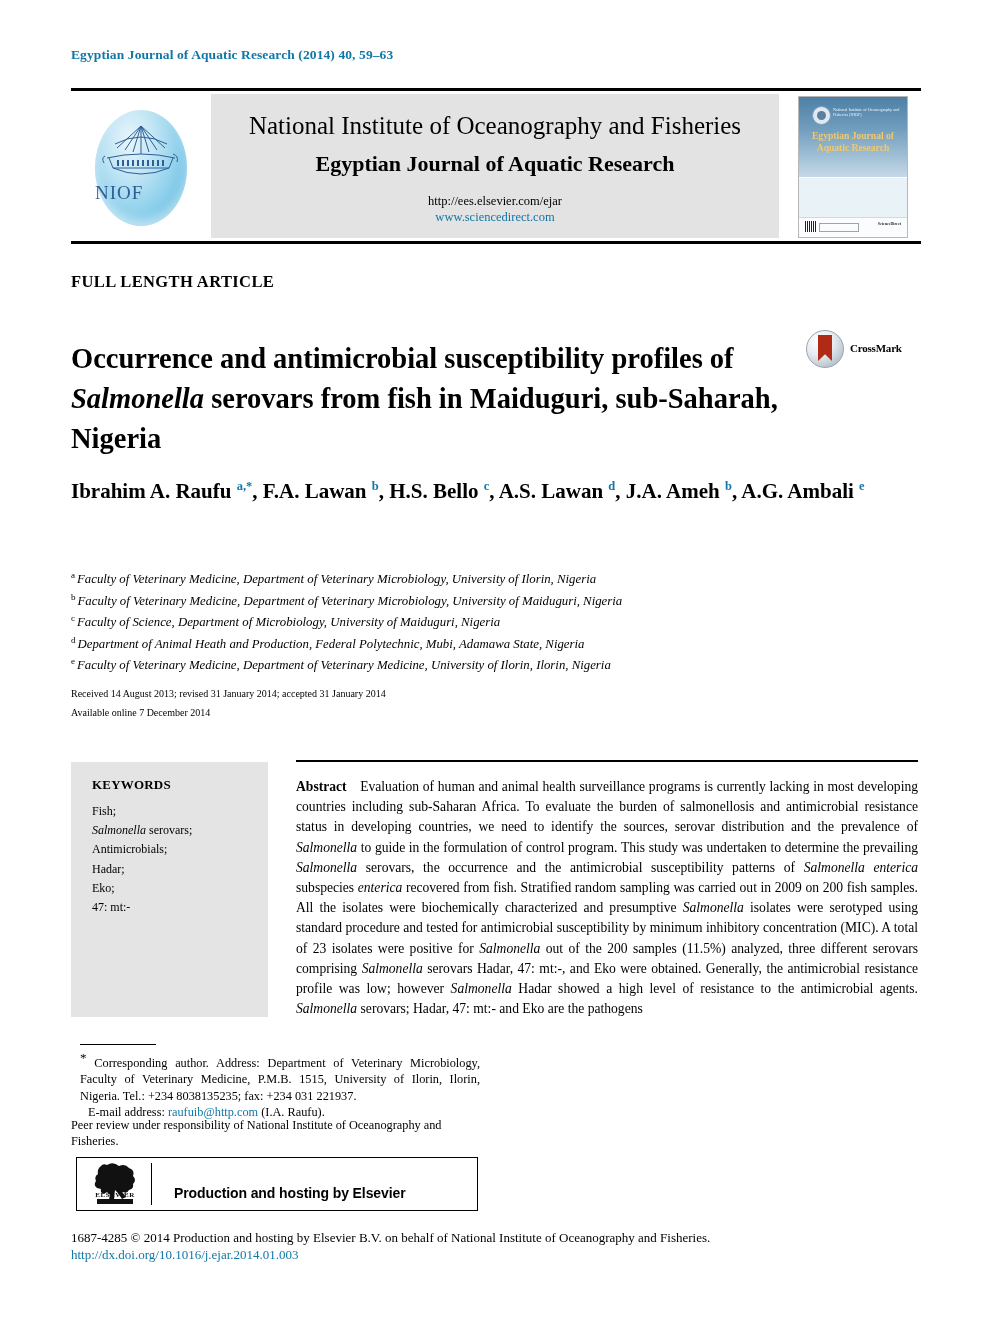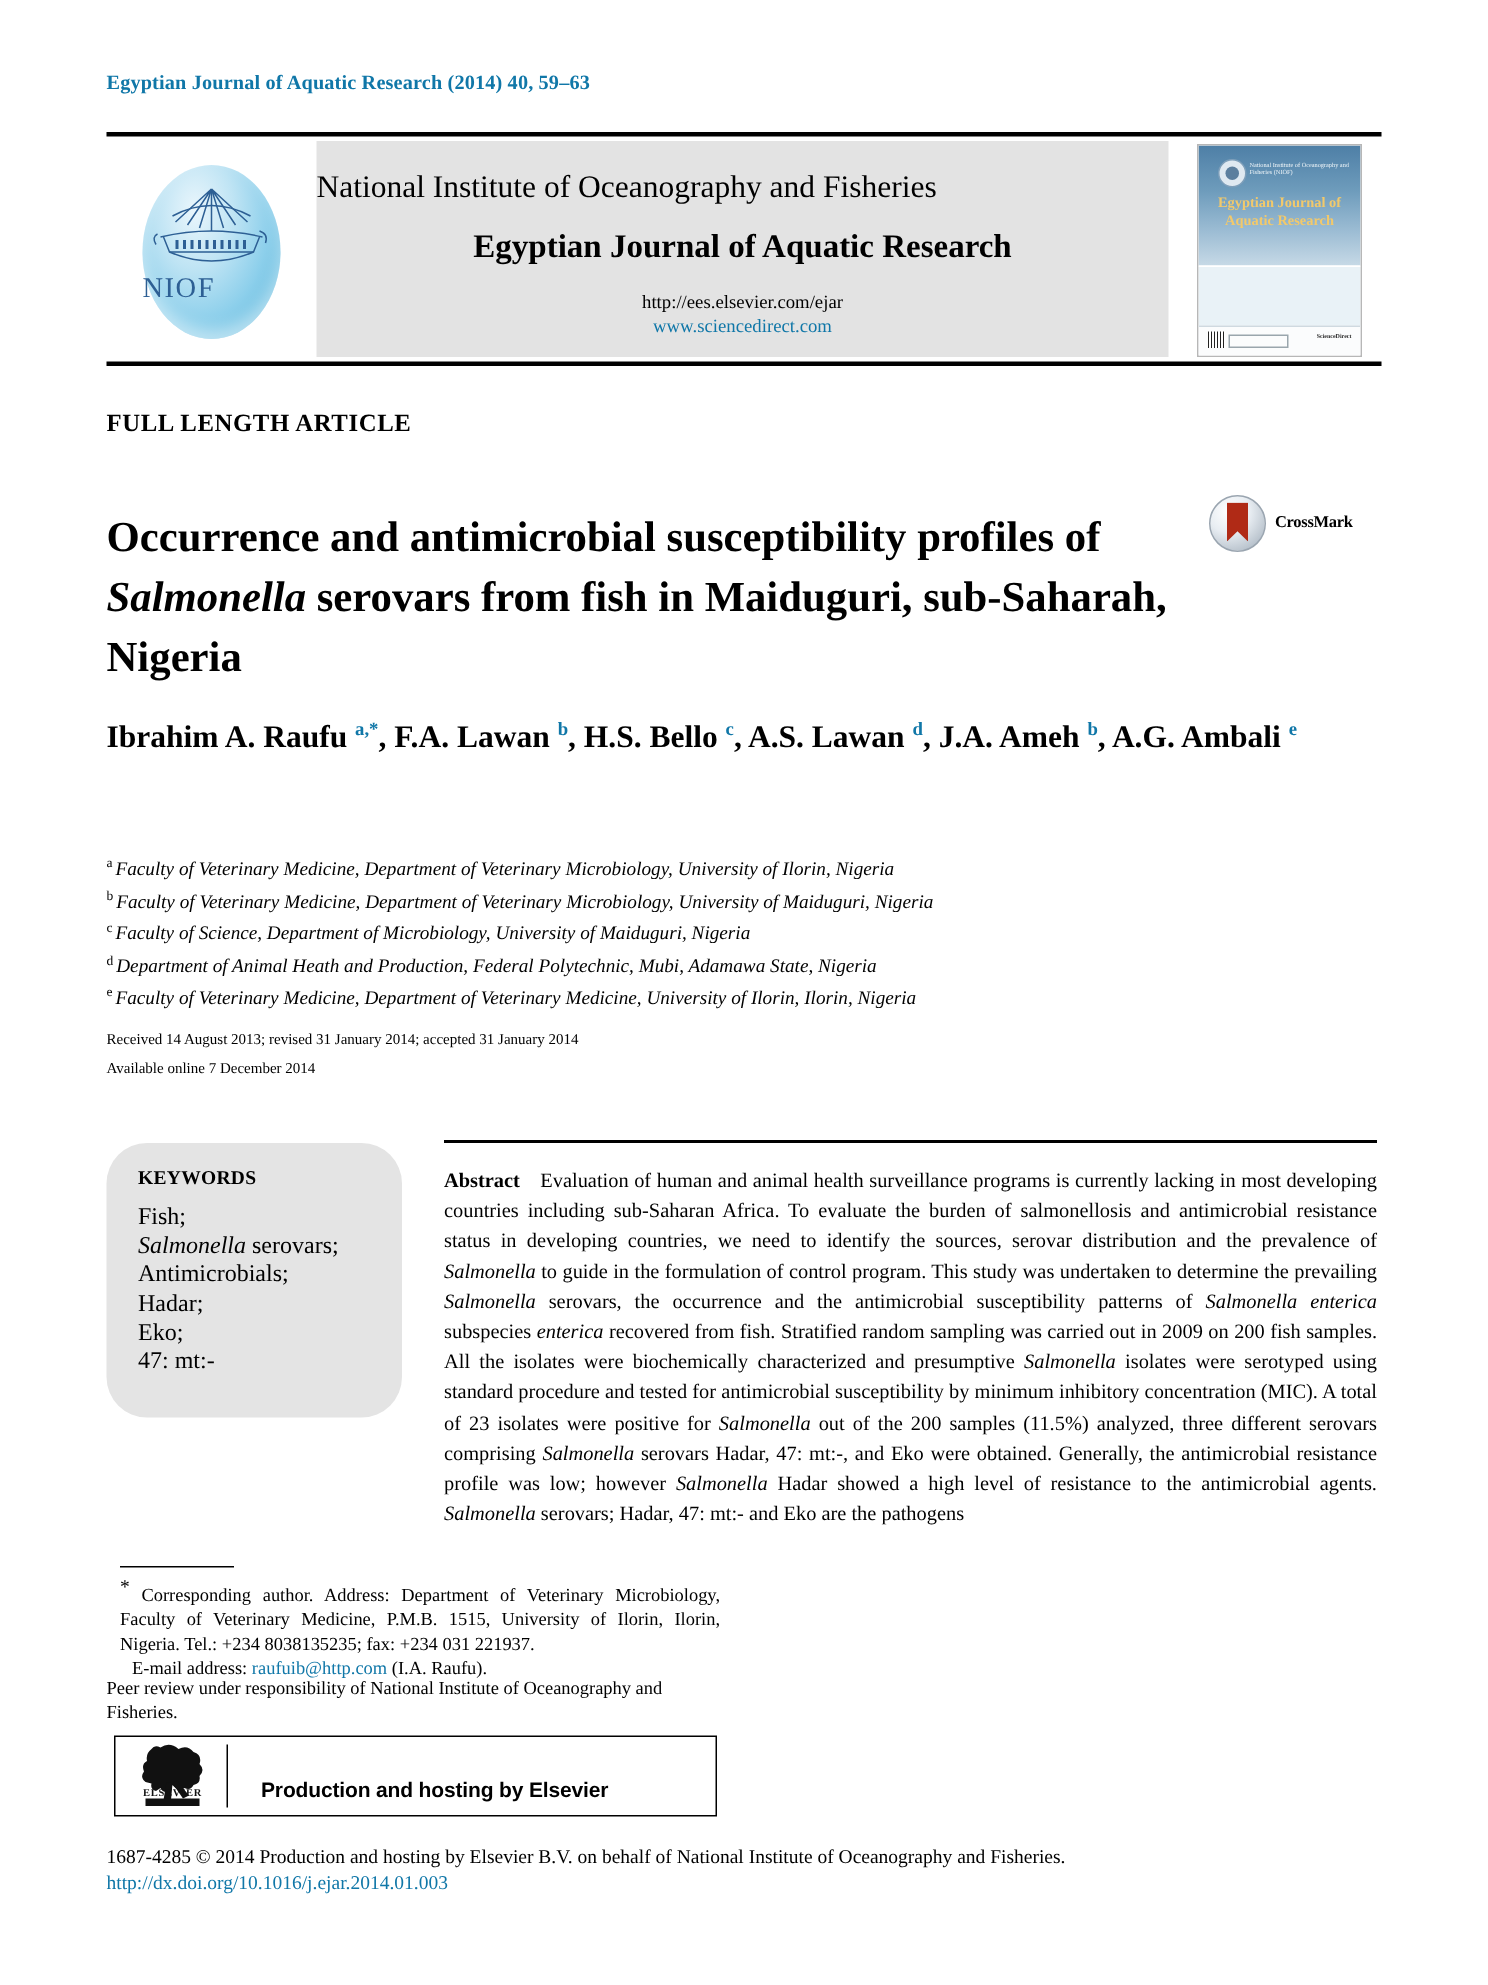--- a/index.html
+++ b/index.html
@@ -88,7 +88,8 @@
   .mast-line1 {
     position: absolute;
     left: 0; top: 18px; width: 568px;
-    font-size: 21px;
+    text-align: center;
+    font-size: 25px;
     font-family: "Liberation Serif", serif;
   }
   .mast-line2 {

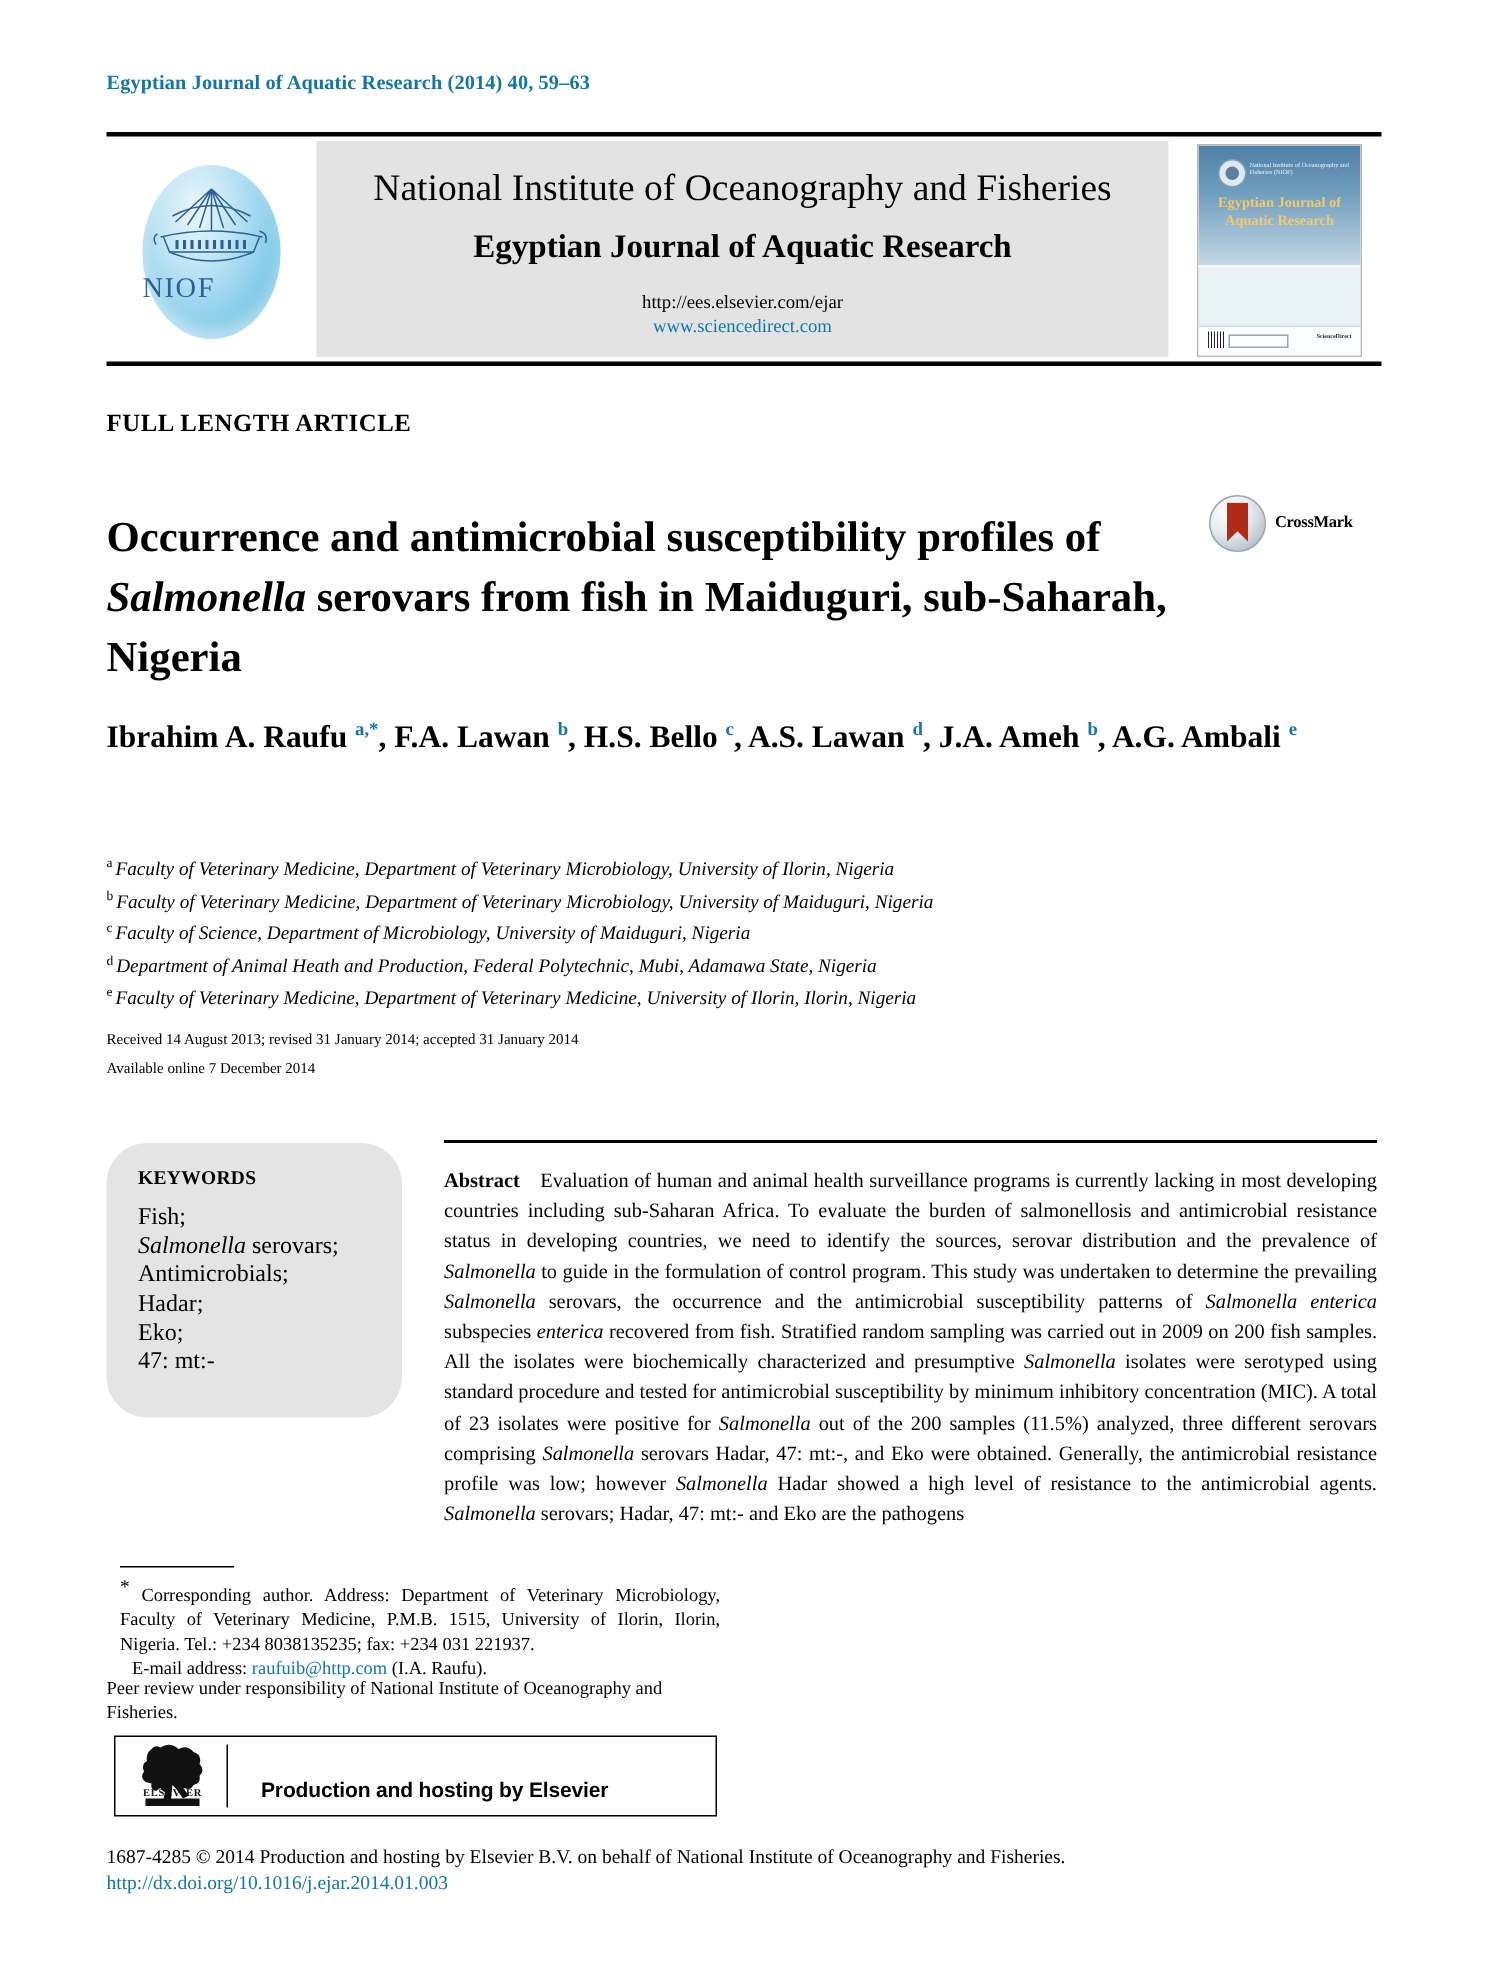--- a/index.html
+++ b/index.html
@@ -301,9 +301,8 @@
     left: 71px;
     top: 762px;
     width: 197px;
-    height: 183px;
+    height: 255px;
     background: #e4e4e4;
-    border-radius: 27px;
   }
   .kw-head {
     position: absolute;

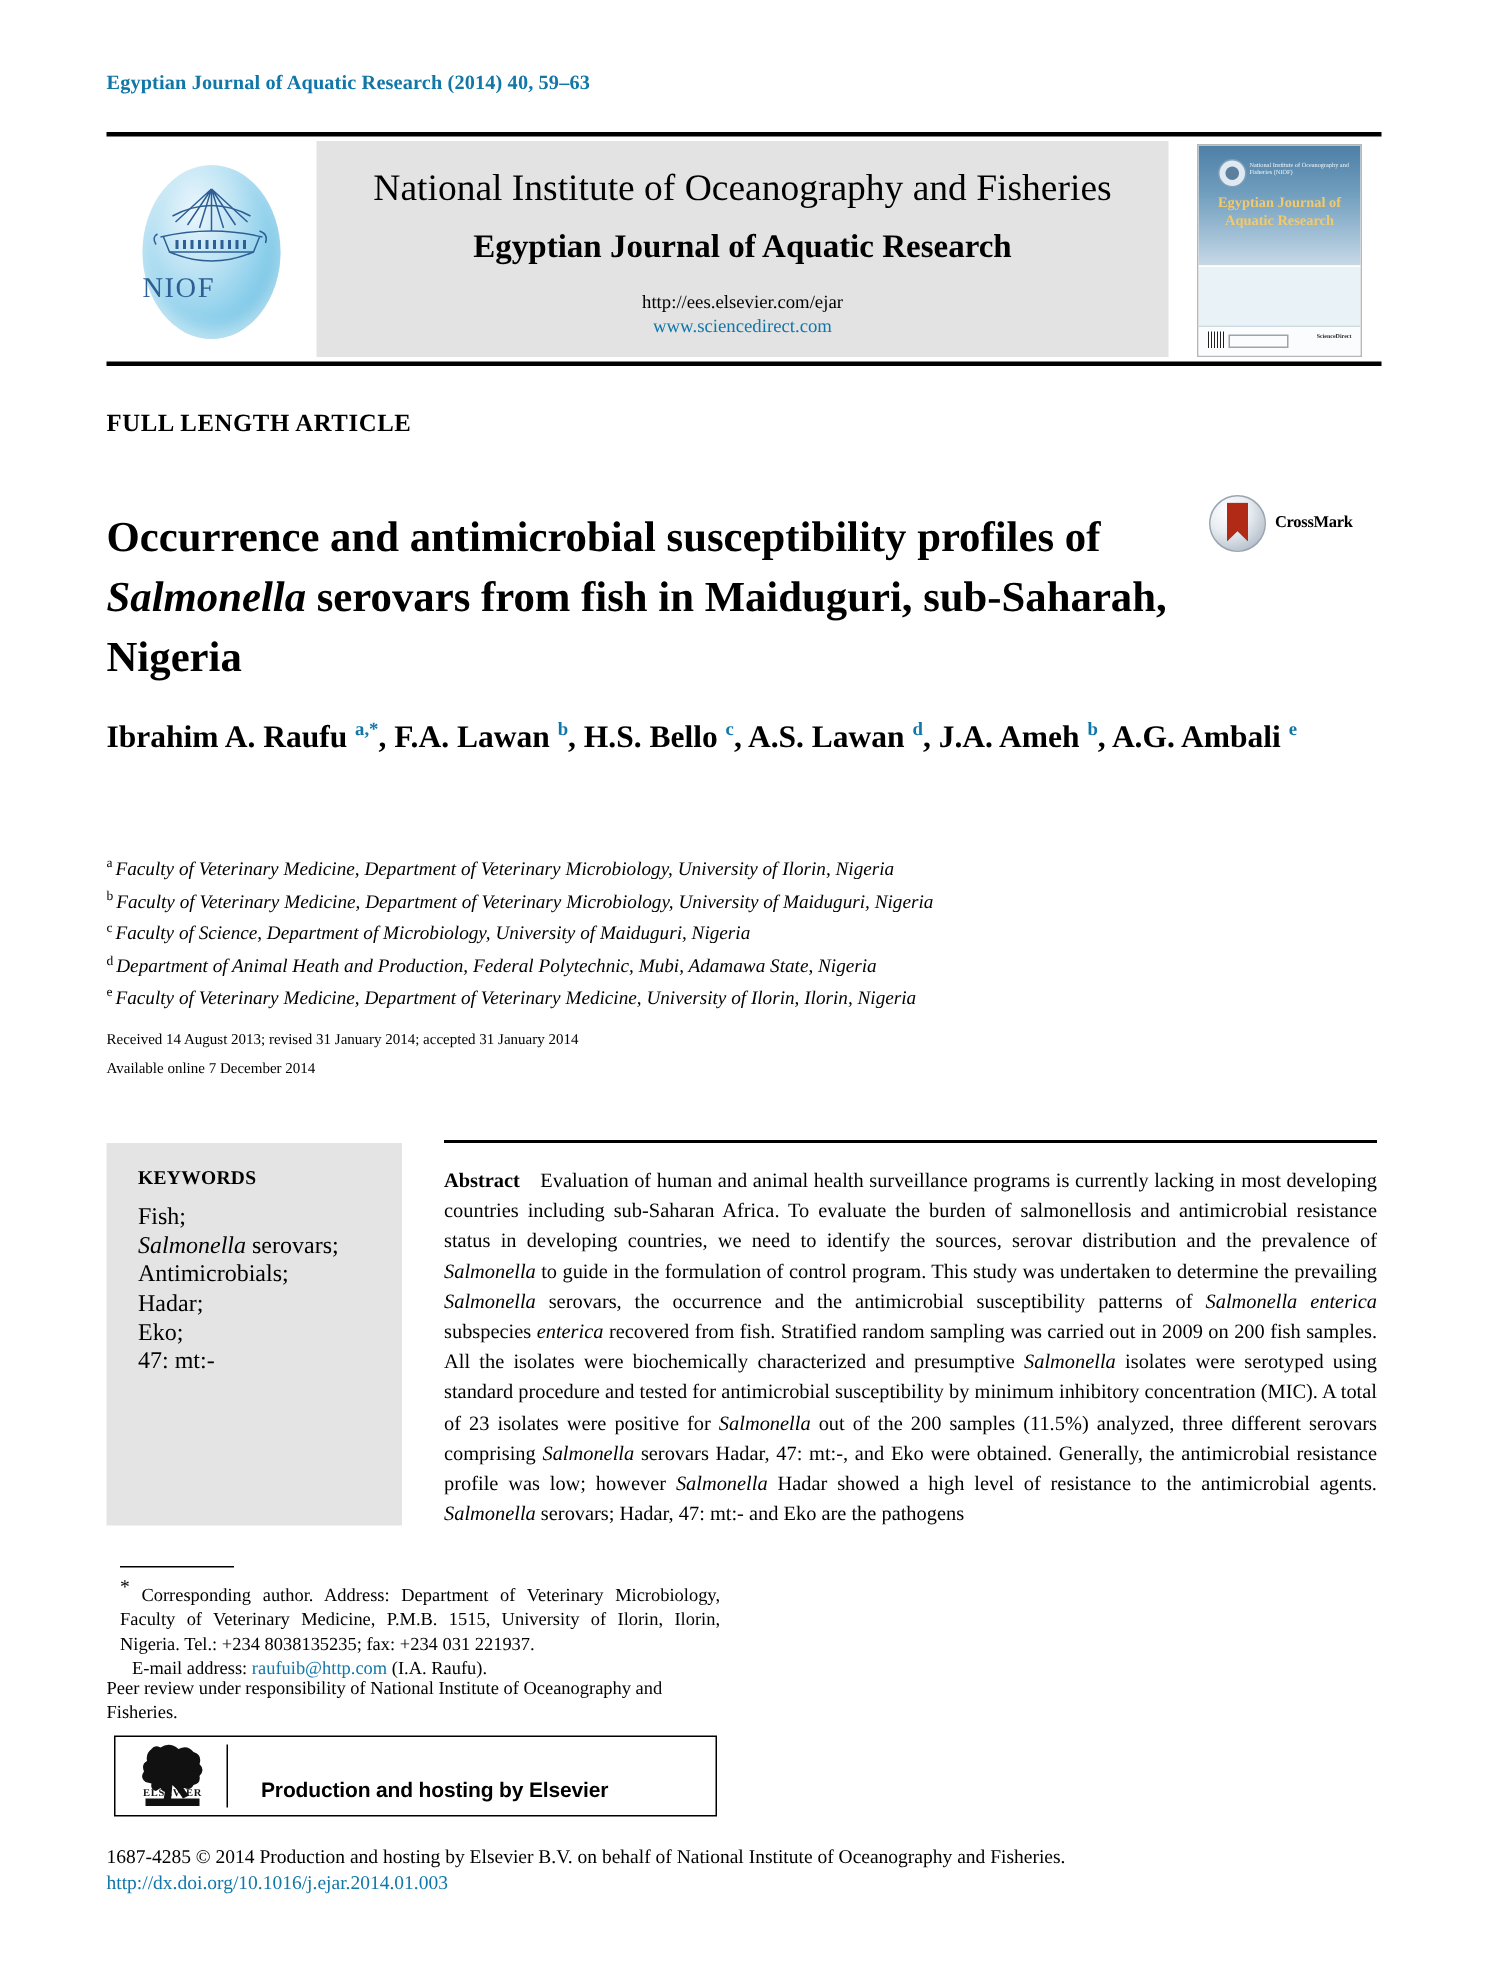--- a/index.html
+++ b/index.html
@@ -315,7 +315,7 @@
   .kw-list {
     position: absolute;
     left: 21px; top: 40px;
-    font-size: 16px;
+    font-size: 12px;
     line-height: 19.2px;
     font-family: "Liberation Serif", serif;
   }

